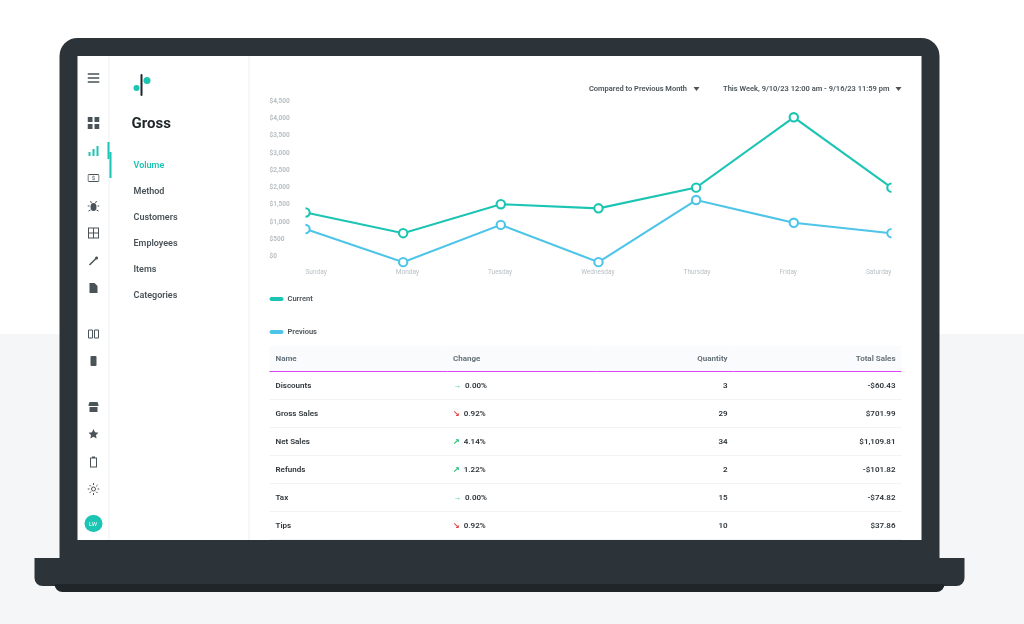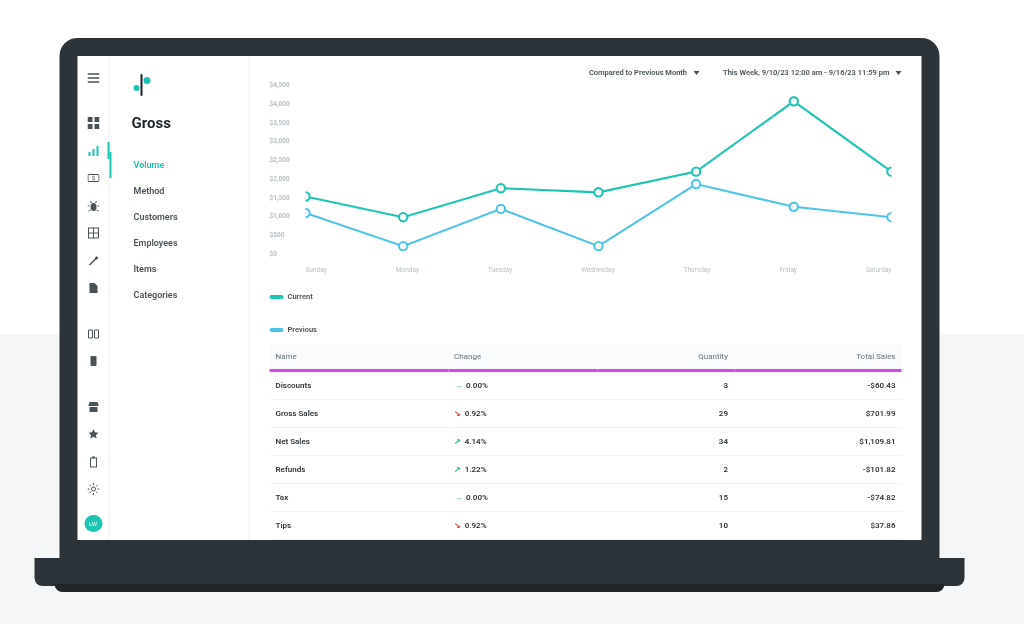--- a/index.html
+++ b/index.html
@@ -105,7 +105,7 @@
   }
   .subnav .navitem.active { color:#1bc4b3; border-left-color:#1bc4b3; }
   
-  .main { flex:1; padding: 12px 20px 0 20px; display:flex; flex-direction:column; }
+  .main { flex:1; padding: 28px 20px 0 20px; display:flex; flex-direction:column; }
   .topbar { display:flex; justify-content:flex-end; gap:24px; margin-bottom:10px;}
   .dd {
     font-size:7.5px; font-weight:600; color:#4a5358;

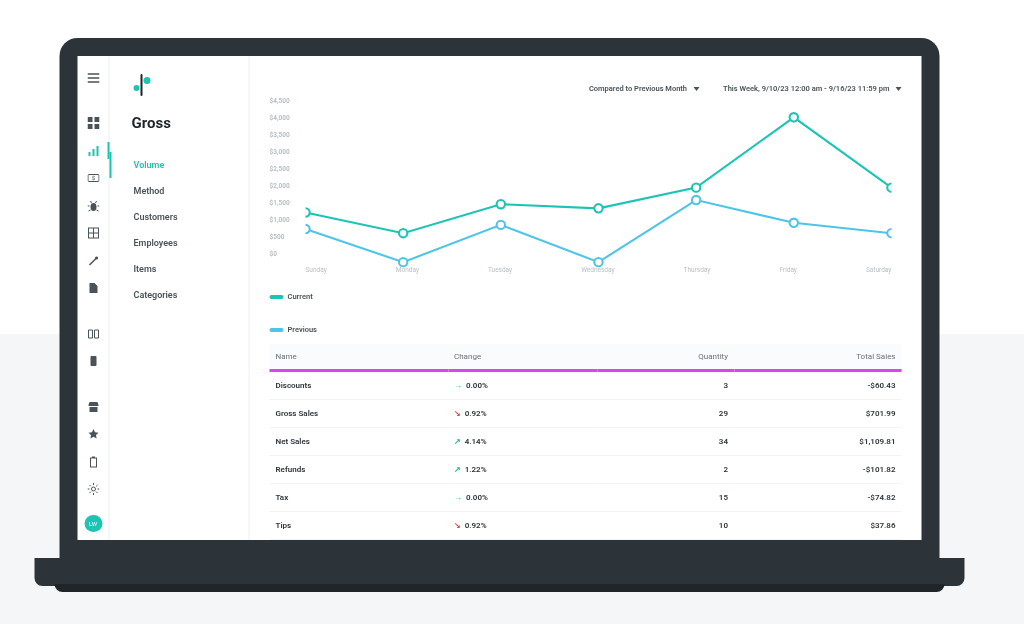--- a/index.html
+++ b/index.html
@@ -129,7 +129,7 @@
   .sw.cur{background:#1bc4b3;} .sw.prev{background:#4ec5e8;}
   
   .tbl { width:100%; border-collapse:collapse; font-size:8px;}
-  .tbl th { text-align:left; font-weight:400; color:#66727a; padding:8px 6px; background:#fafbfc; border-bottom:3px solid #d946ef;margin-left:12px;}
+  .tbl th { text-align:left; font-weight:700; color:#66727a; padding:8px 6px; background:#fafbfc; border-bottom:1px solid #d946ef;margin-left:12px;}
   .tbl th.r,.tbl td.r{text-align:right;}
   .tbl td { padding:9px 6px; border-bottom:1px solid #f1f3f5; font-weight:600; color:#2d3439;}
   .chg { display:flex; align-items:center; gap:4px;}

